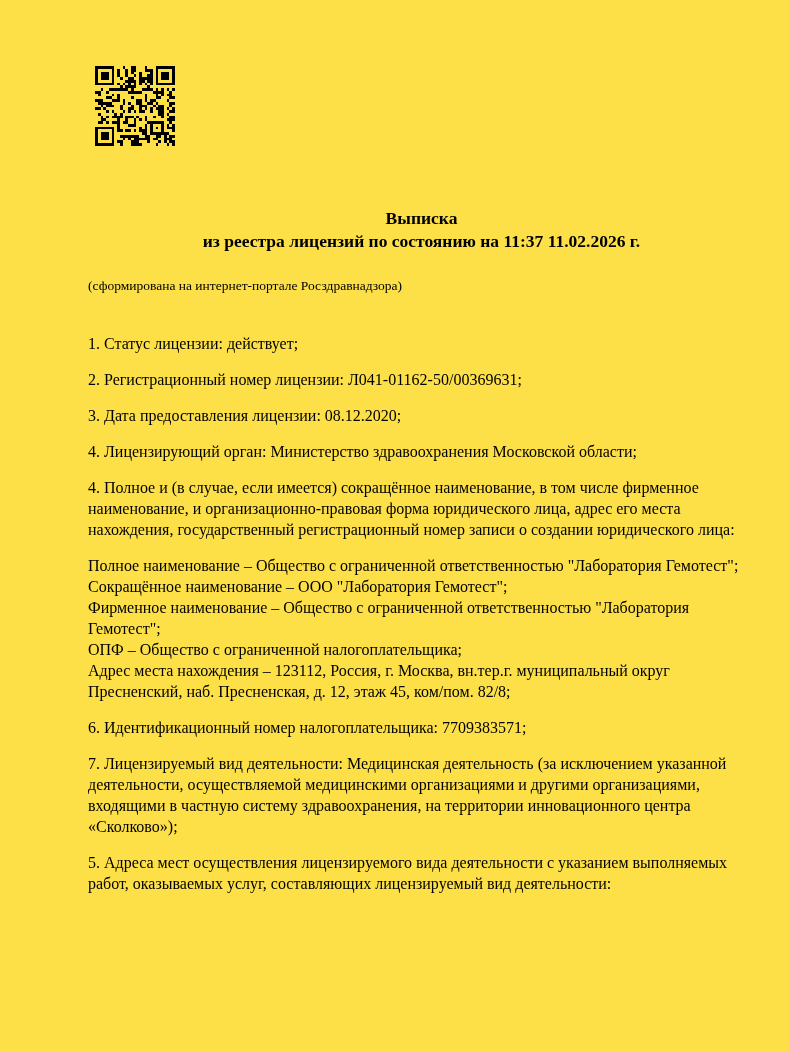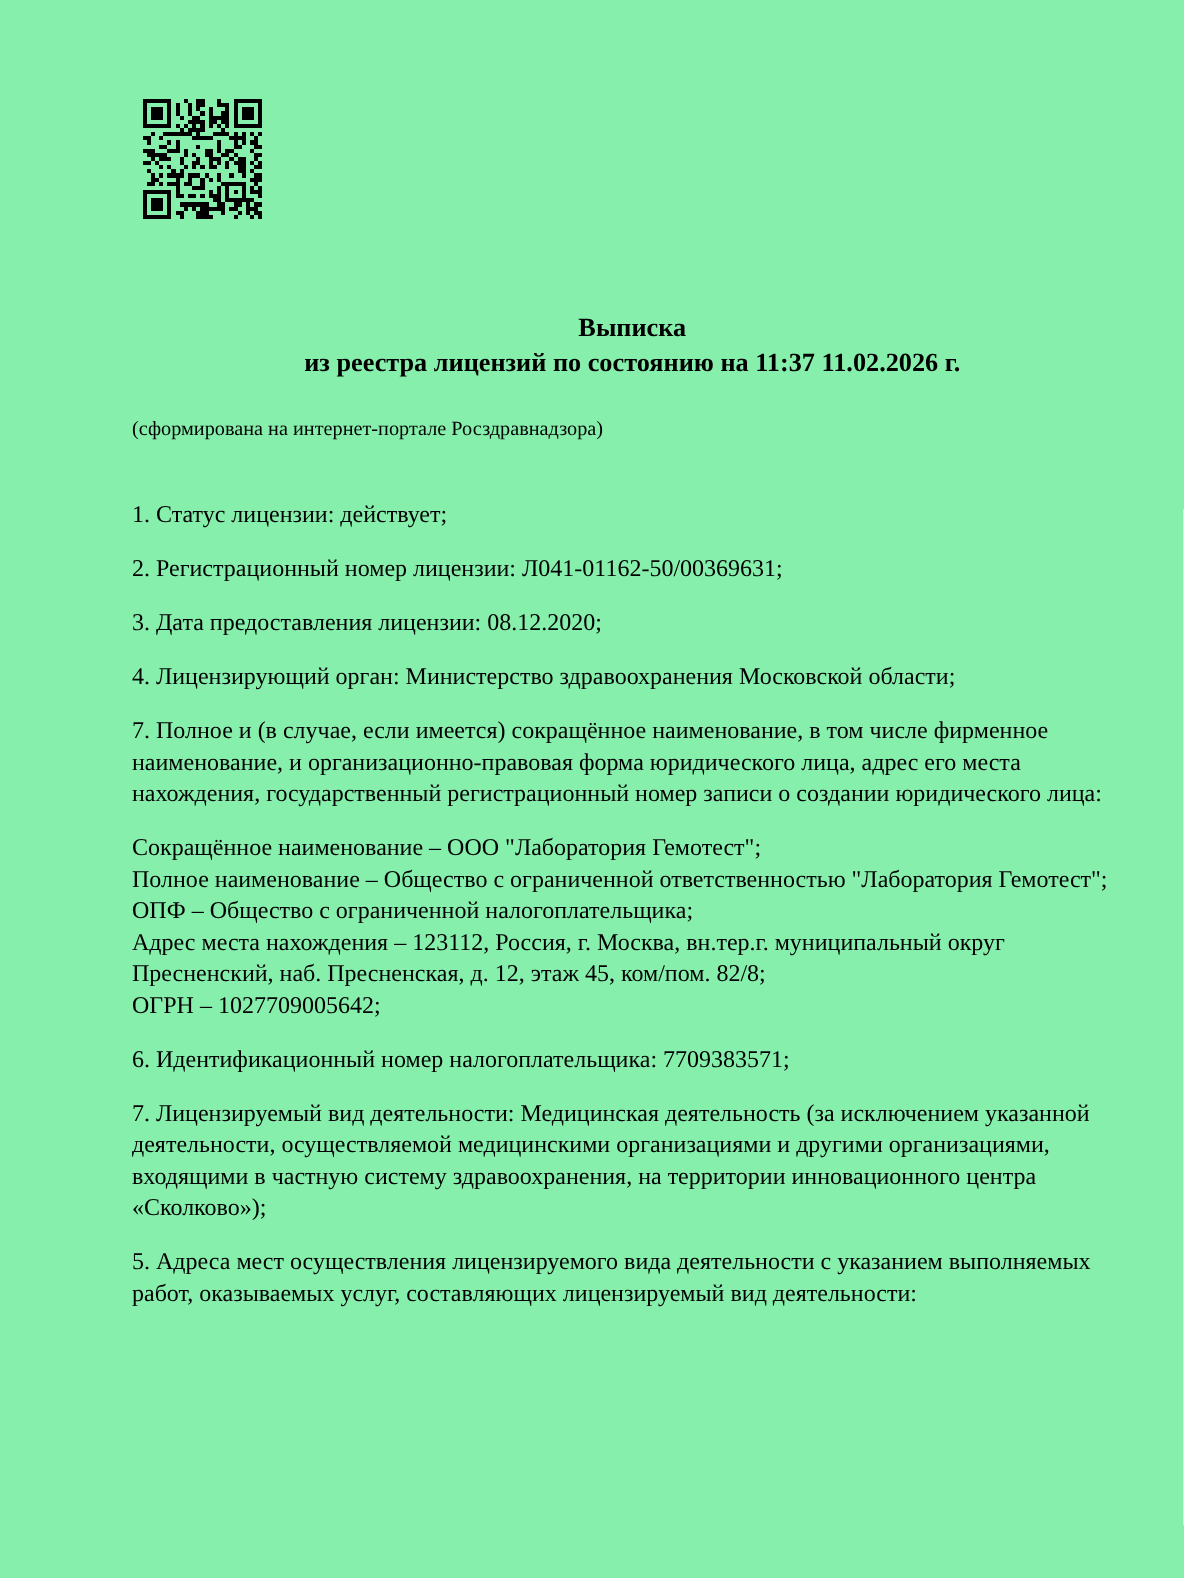--- a/index.html
+++ b/index.html
@@ -11,7 +11,7 @@
     position: relative;
     width: 789px;
     height: 1052px;
-    background: #86efac;
+    background: #fde047;
     overflow: hidden;
     font-family: "Liberation Serif", "DejaVu Serif", serif;
     color: #000000;

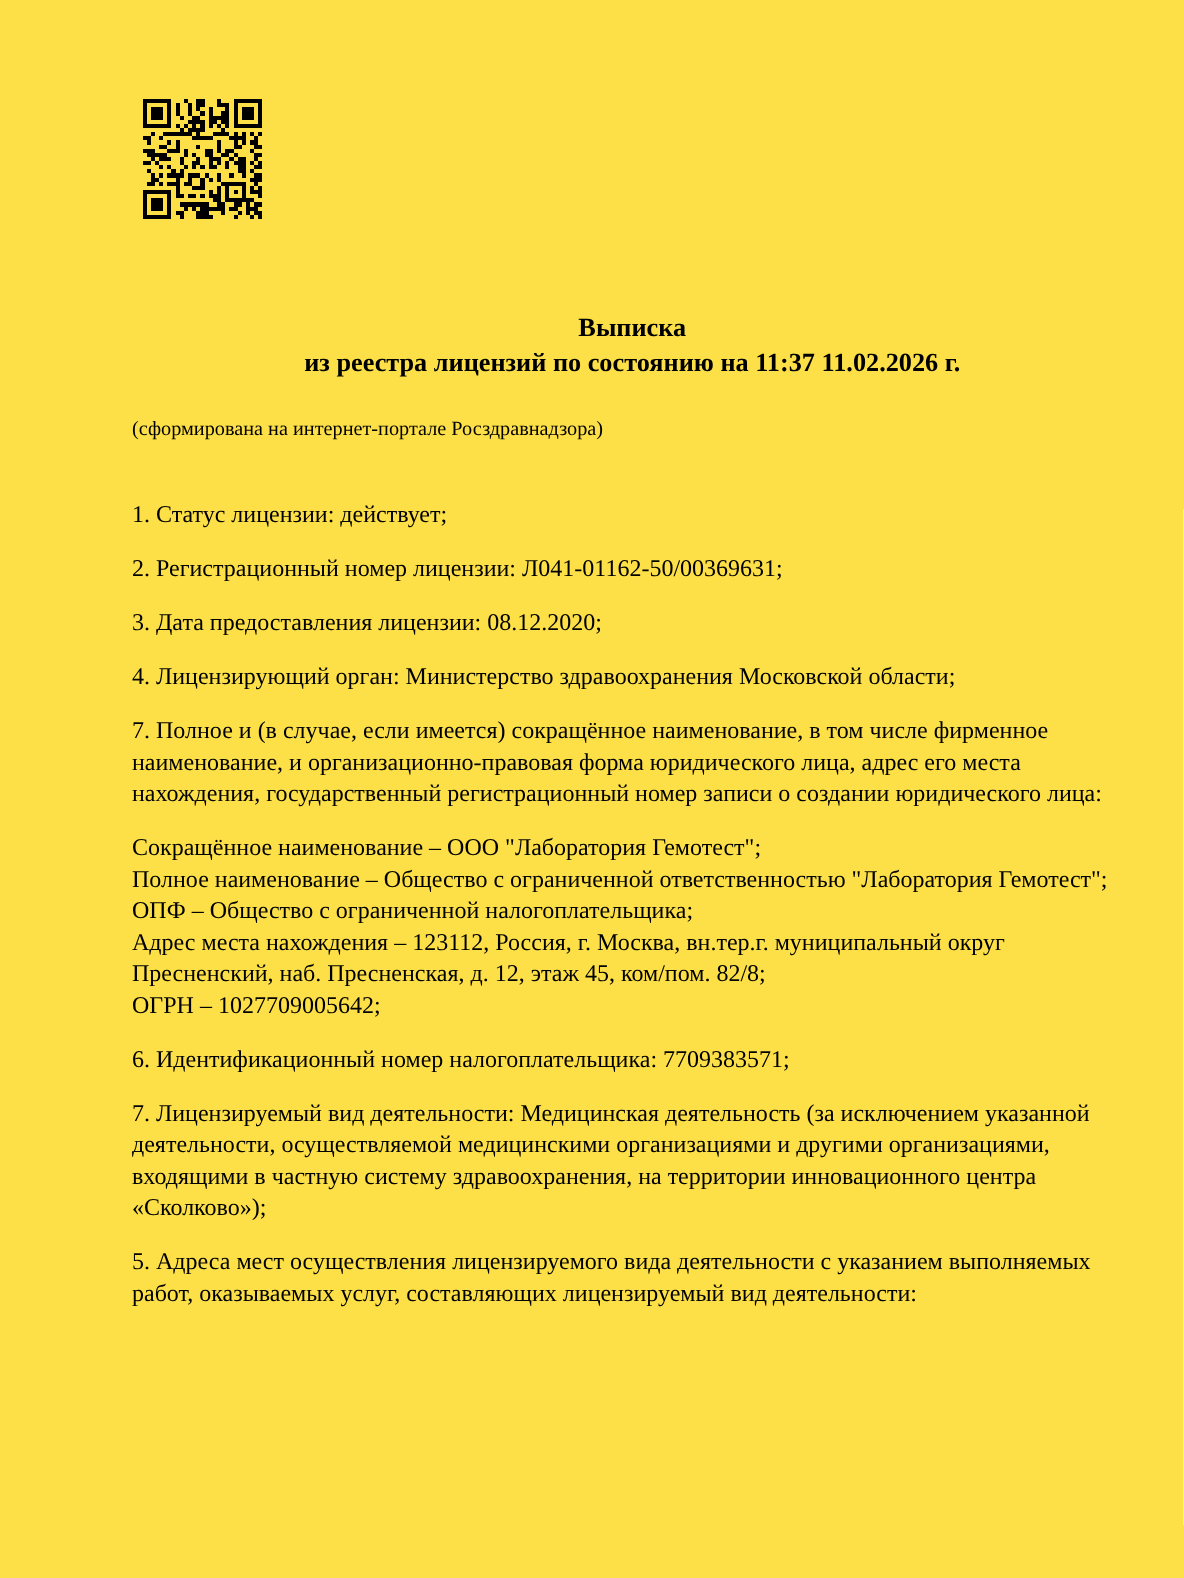--- a/index.html
+++ b/index.html
@@ -471,7 +471,7 @@
       <p class="para">2. Регистрационный номер лицензии: Л041-01162-50/00369631;</p>
       <p class="para">3. Дата предоставления лицензии: 08.12.2020;</p>
       <p class="para">4. Лицензирующий орган: Министерство здравоохранения Московской области;</p>
-      <p class="para">7. Полное и (в случае, если имеется) сокращённое наименование, в том числе фирменное наименование, и организационно-правовая форма юридического лица, адрес его места нахождения, государственный регистрационный номер записи о создании юридического лица:</p>
+      <p class="para">4. Полное и (в случае, если имеется) сокращённое наименование, в том числе фирменное наименование, и организационно-правовая форма юридического лица, адрес его места нахождения, государственный регистрационный номер записи о создании юридического лица:</p>
 
       <div class="para">
         <div>Сокращённое наименование – ООО "Лаборатория Гемотест";</div>

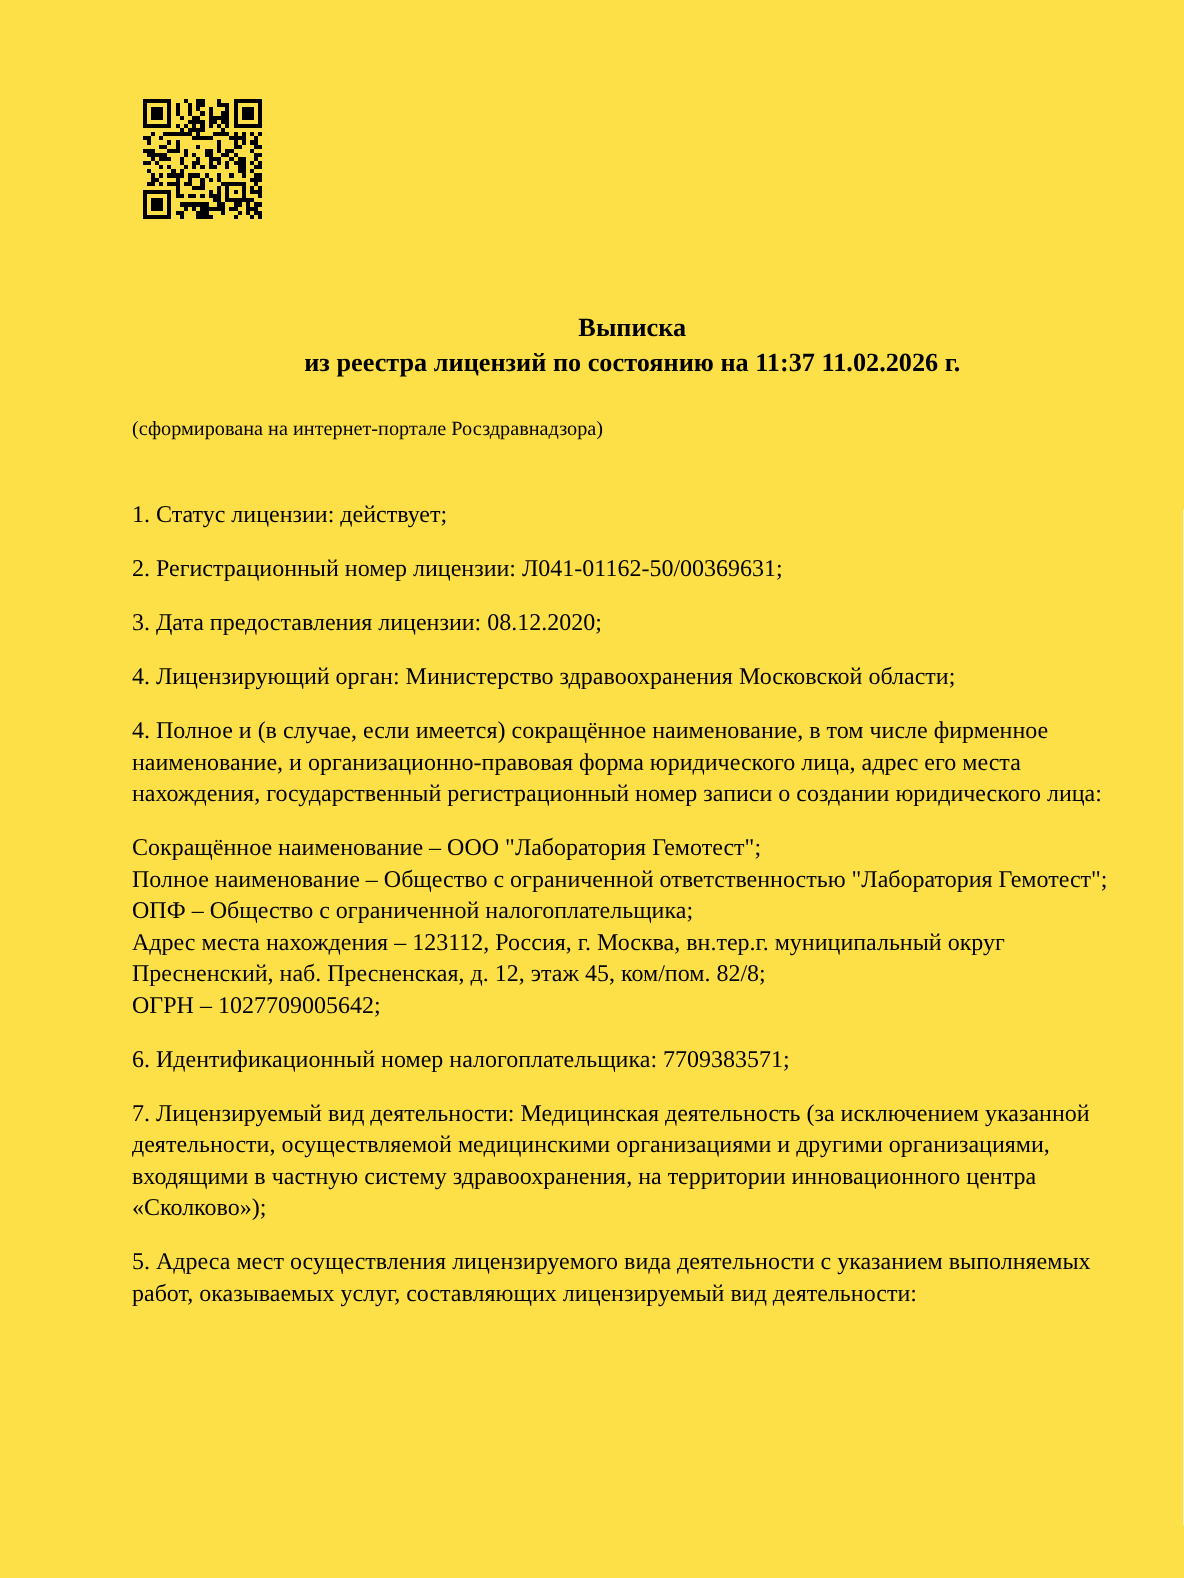--- a/index.html
+++ b/index.html
@@ -474,8 +474,8 @@
       <p class="para">4. Полное и (в случае, если имеется) сокращённое наименование, в том числе фирменное наименование, и организационно-правовая форма юридического лица, адрес его места нахождения, государственный регистрационный номер записи о создании юридического лица:</p>
 
       <div class="para">
+        <div>Полное наименование – Общество с ограниченной ответственностью "Лаборатория Гемотест";</div>
         <div>Сокращённое наименование – ООО "Лаборатория Гемотест";</div>
-        <div>Полное наименование – Общество с ограниченной ответственностью "Лаборатория Гемотест";</div>
         <div>ОПФ – Общество с ограниченной налогоплательщика;</div>
         <div>Адрес места нахождения – 123112, Россия, г. Москва, вн.тер.г. муниципальный округ Пресненский, наб. Пресненская, д. 12, этаж 45, ком/пом. 82/8;</div>
         <div>ОГРН – 1027709005642;</div>

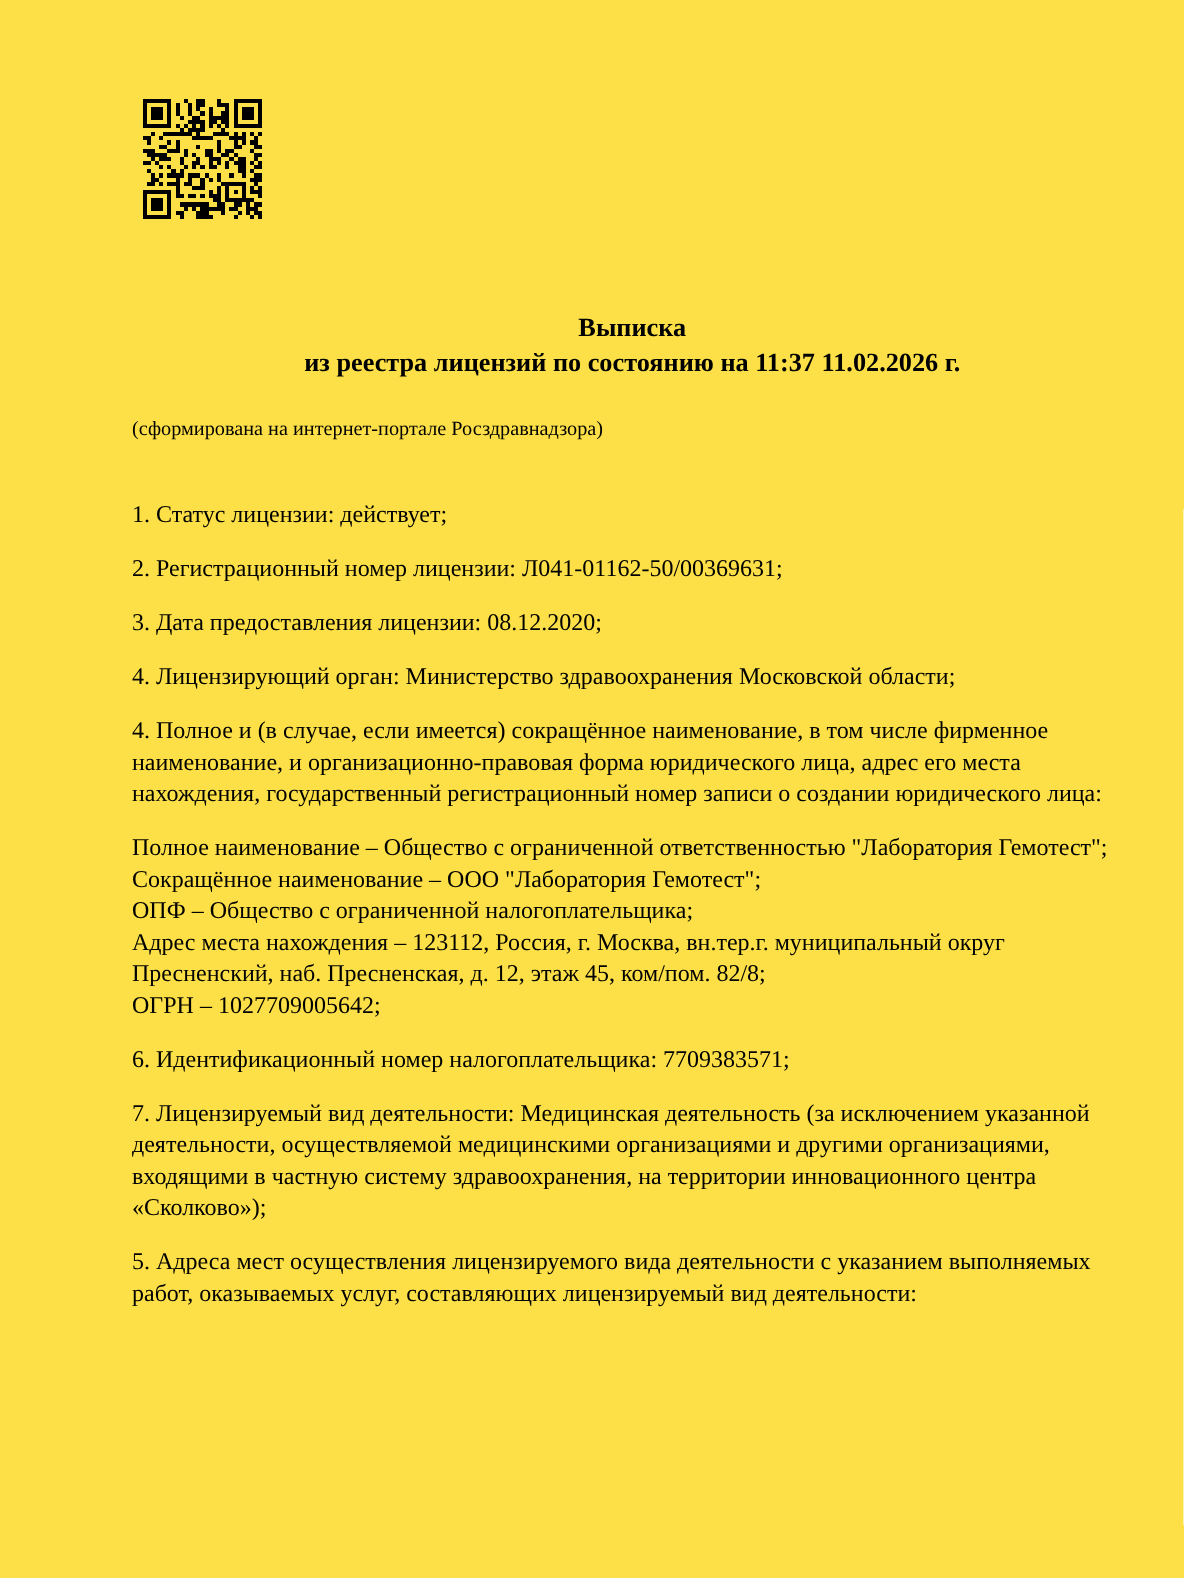--- a/index.html
+++ b/index.html
@@ -476,6 +476,7 @@
       <div class="para">
         <div>Полное наименование – Общество с ограниченной ответственностью "Лаборатория Гемотест";</div>
         <div>Сокращённое наименование – ООО "Лаборатория Гемотест";</div>
+        <div>Фирменное наименование – Общество с ограниченной ответственностью "Лаборатория Гемотест";</div>
         <div>ОПФ – Общество с ограниченной налогоплательщика;</div>
         <div>Адрес места нахождения – 123112, Россия, г. Москва, вн.тер.г. муниципальный округ Пресненский, наб. Пресненская, д. 12, этаж 45, ком/пом. 82/8;</div>
         <div>ОГРН – 1027709005642;</div>

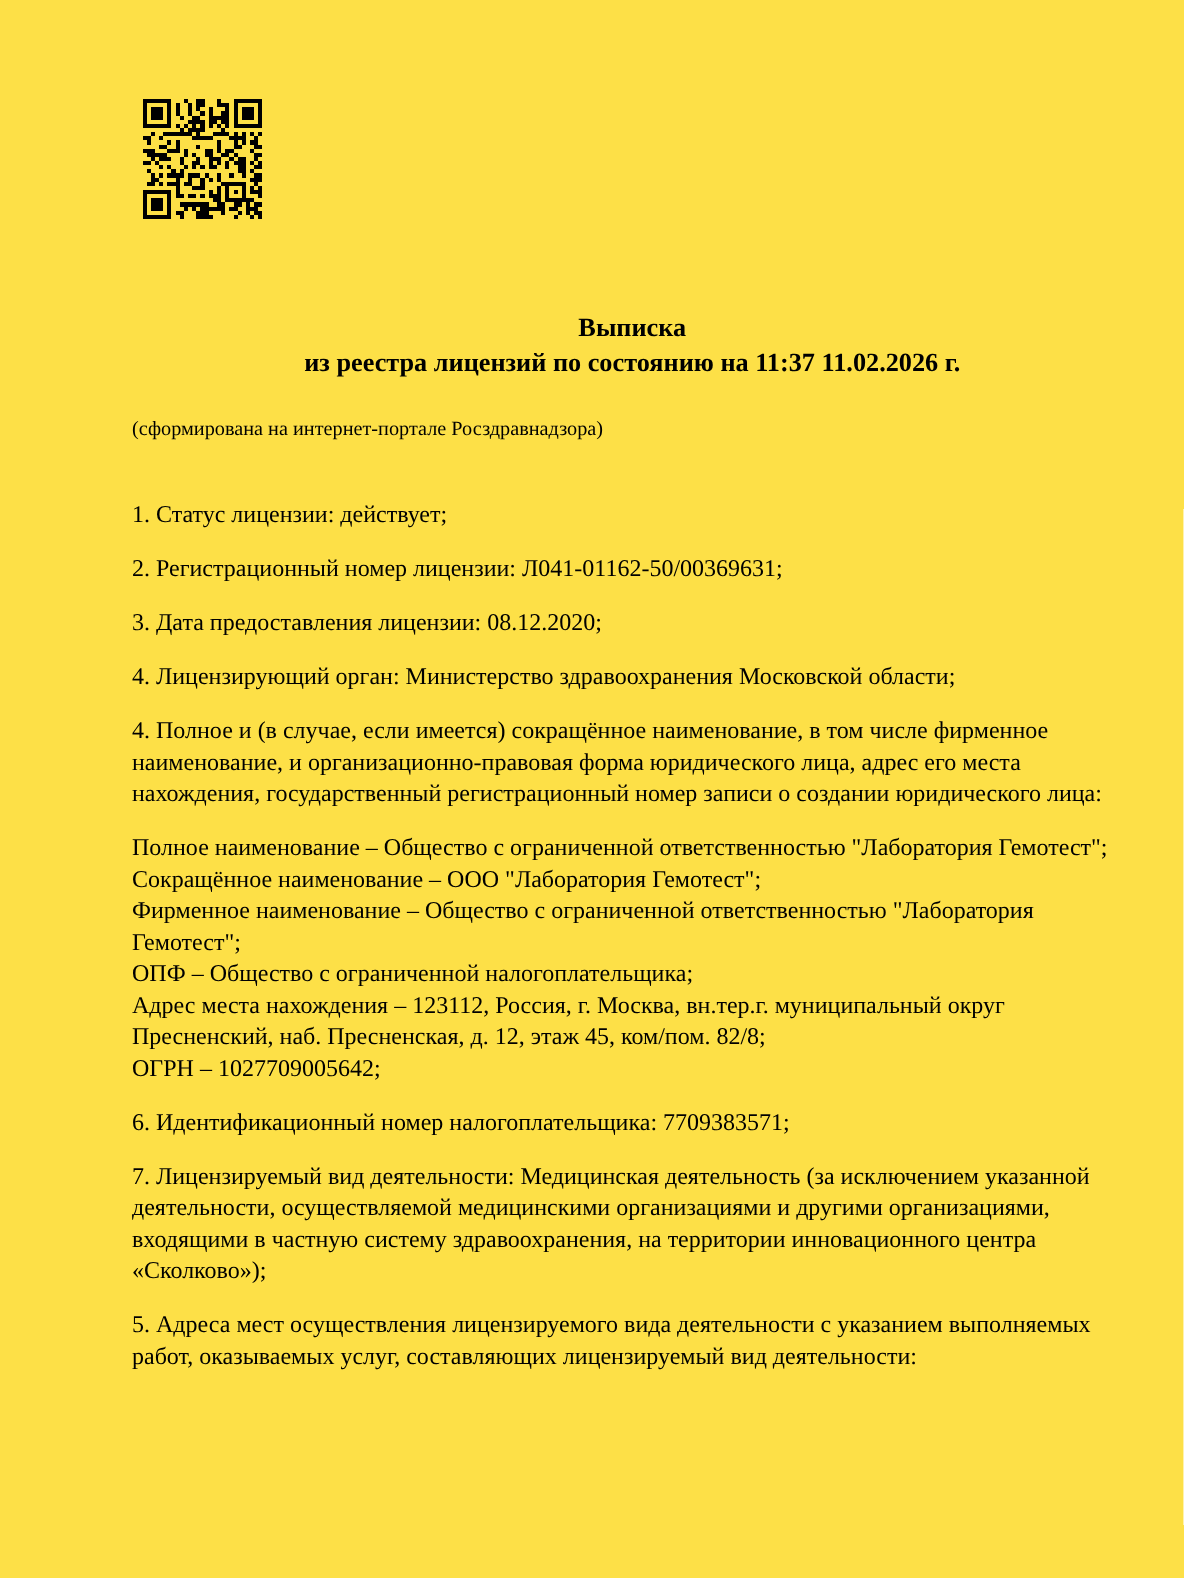--- a/index.html
+++ b/index.html
@@ -479,7 +479,6 @@
         <div>Фирменное наименование – Общество с ограниченной ответственностью "Лаборатория Гемотест";</div>
         <div>ОПФ – Общество с ограниченной налогоплательщика;</div>
         <div>Адрес места нахождения – 123112, Россия, г. Москва, вн.тер.г. муниципальный округ Пресненский, наб. Пресненская, д. 12, этаж 45, ком/пом. 82/8;</div>
-        <div>ОГРН – 1027709005642;</div>
       </div>
 
       <p class="para">6. Идентификационный номер налогоплательщика: 7709383571;</p>

